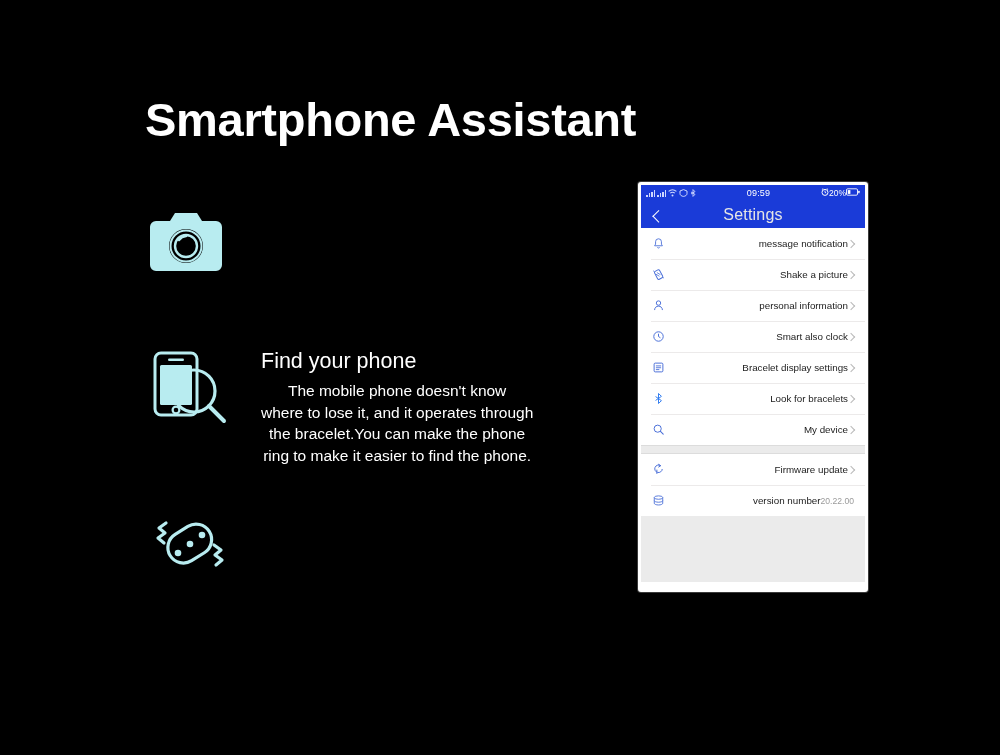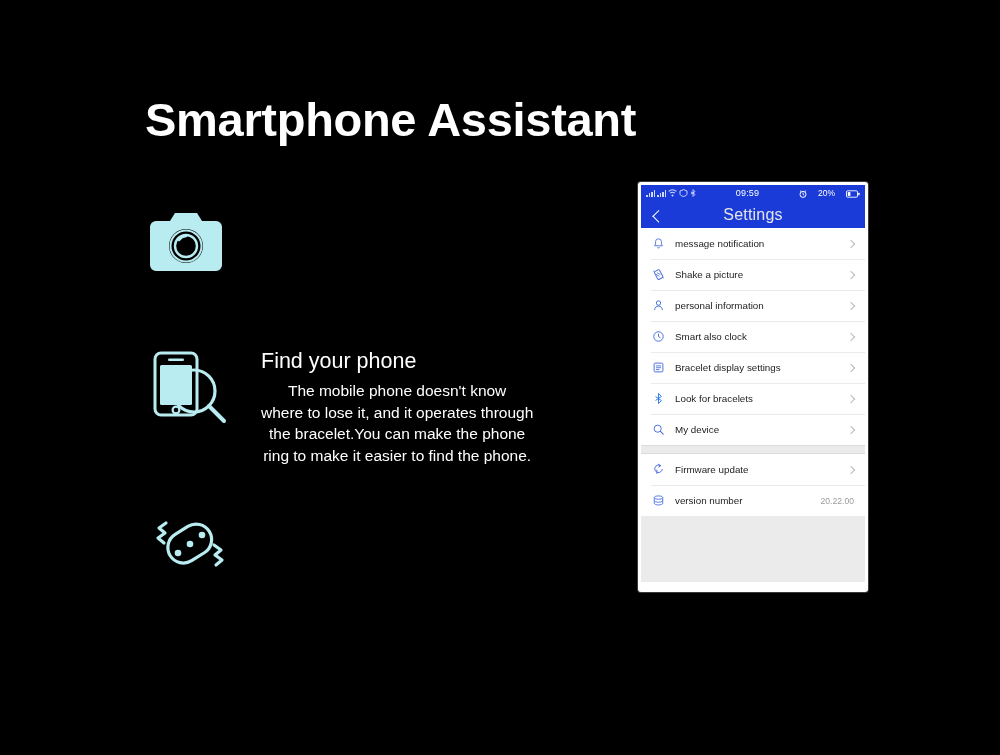--- a/index.html
+++ b/index.html
@@ -98,7 +98,7 @@
     letter-spacing: 0.2px;
   }
   #status-right {
-    display: flex; align-items: flex-end; gap: 11px;
+    display: flex; align-items: flex-start; gap: 0;
     flex: 0 0 auto;
     font-size: 8.5px;
   }

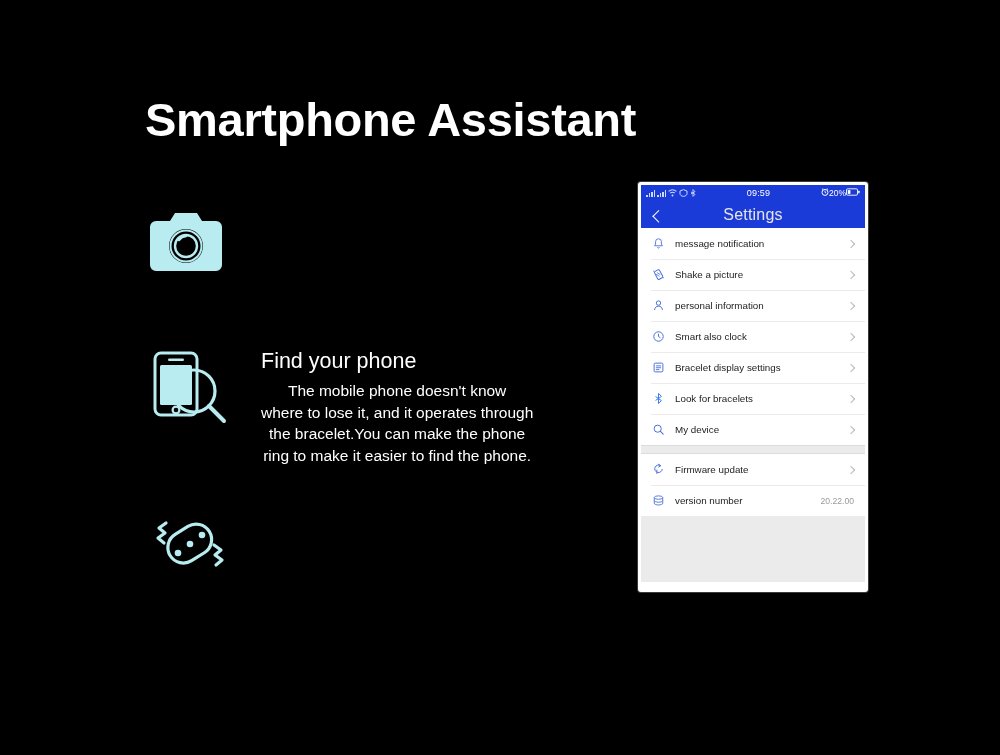--- a/index.html
+++ b/index.html
@@ -139,6 +139,7 @@
   #settings-list {
     background: #7f1d1d;
     flex: 0 0 auto;
+    text-align: right;
   }
   .list-group { background: #ffffff; }
   .group-gap { height: 9px; background: #ebebeb; border-top: 1px solid #dcdcdc; border-bottom: 1px solid #dcdcdc; }

